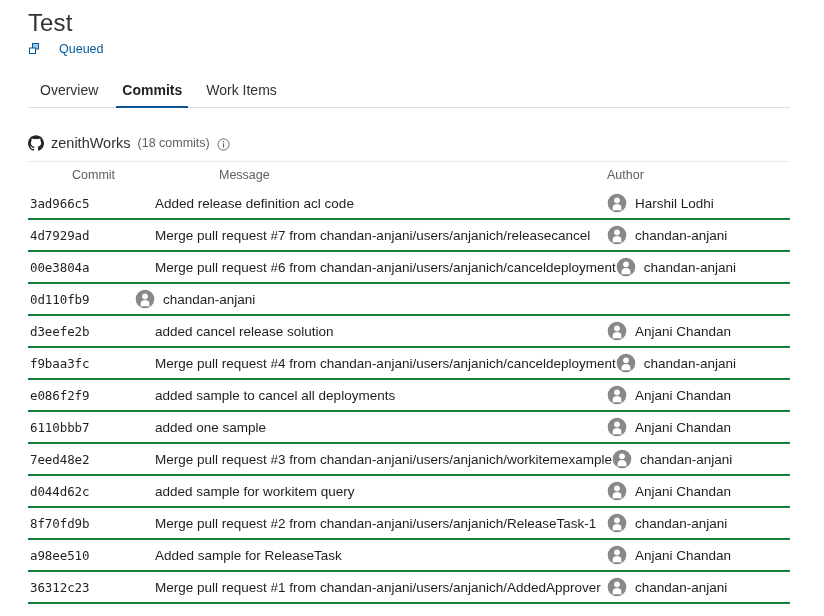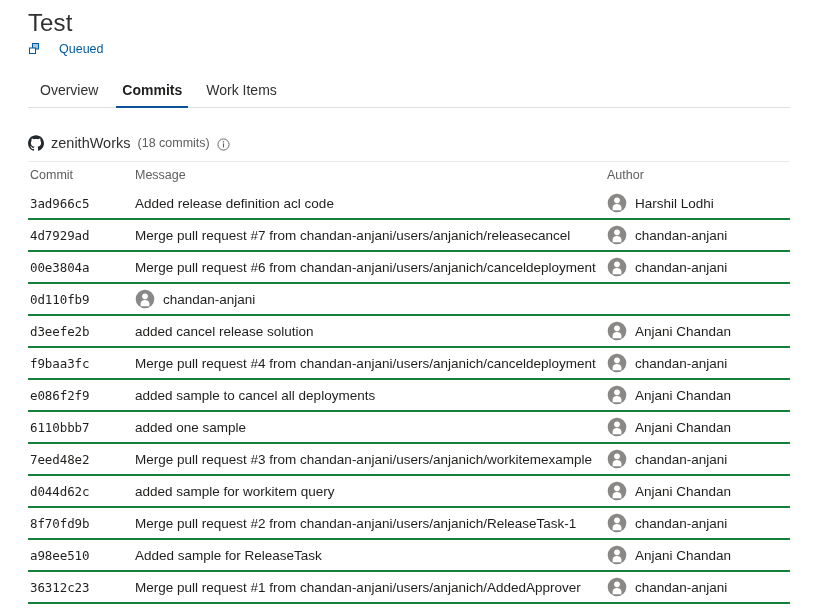--- a/index.html
+++ b/index.html
@@ -133,6 +133,7 @@
     font-size: 12.5px;
     color: #605e5c;
     font-weight: 400;
+    margin-left: 42px;
   }
   .hash {
     font-family: "DejaVu Sans Mono", "Liberation Mono", monospace;

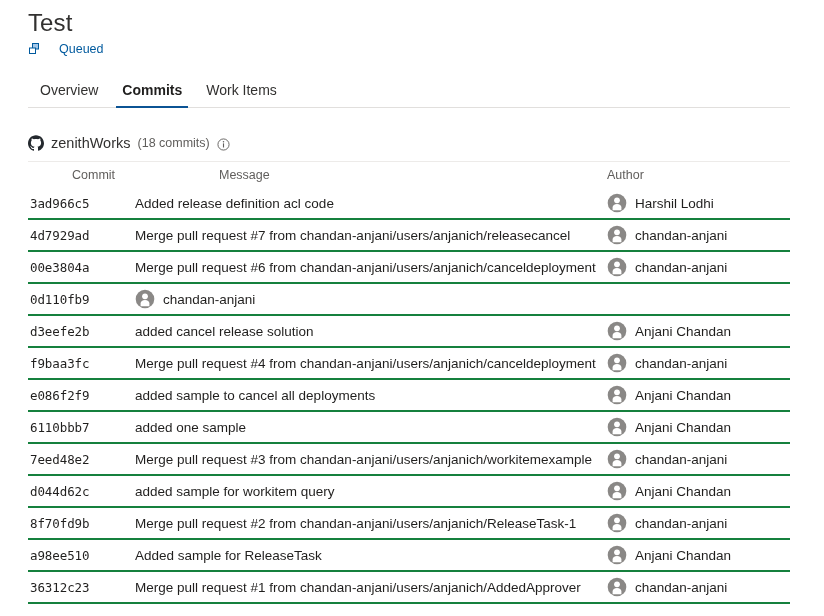--- a/index.html
+++ b/index.html
@@ -146,6 +146,7 @@
     color: #201f1e;
     white-space: nowrap;
     overflow: hidden;
+    margin-left: 20px;
   }
   .author-name {
     font-size: 13.5px;

